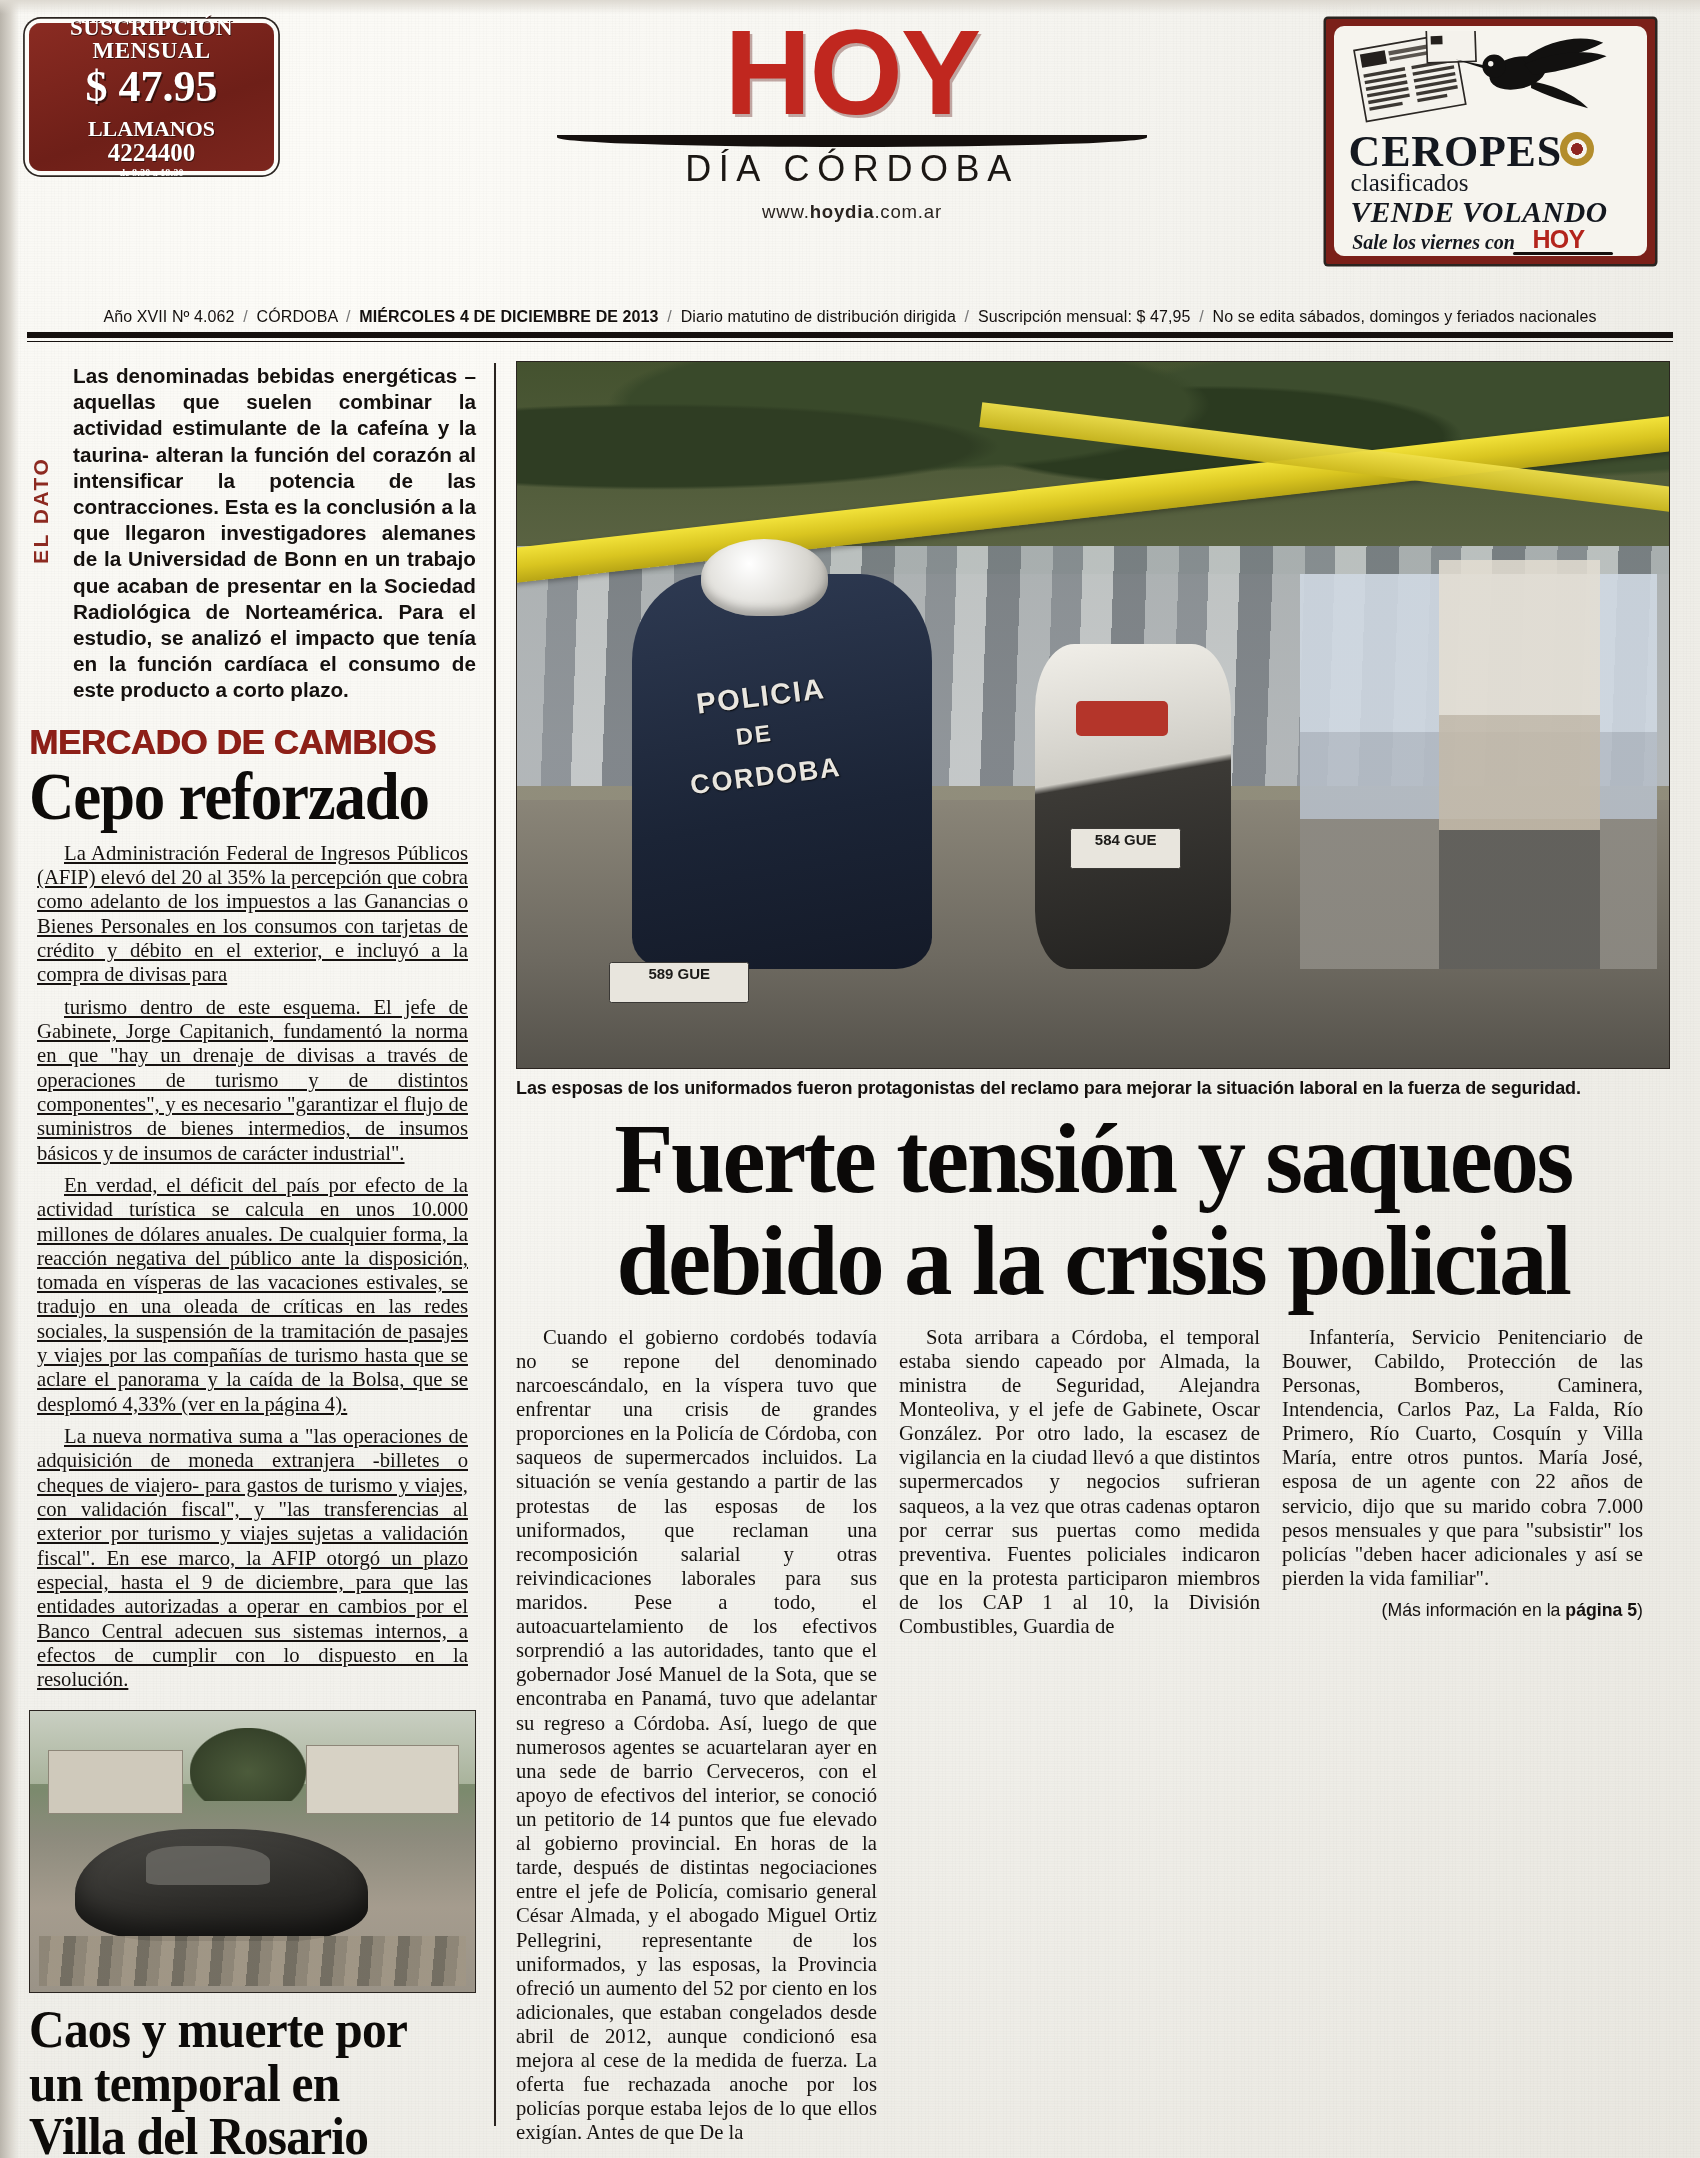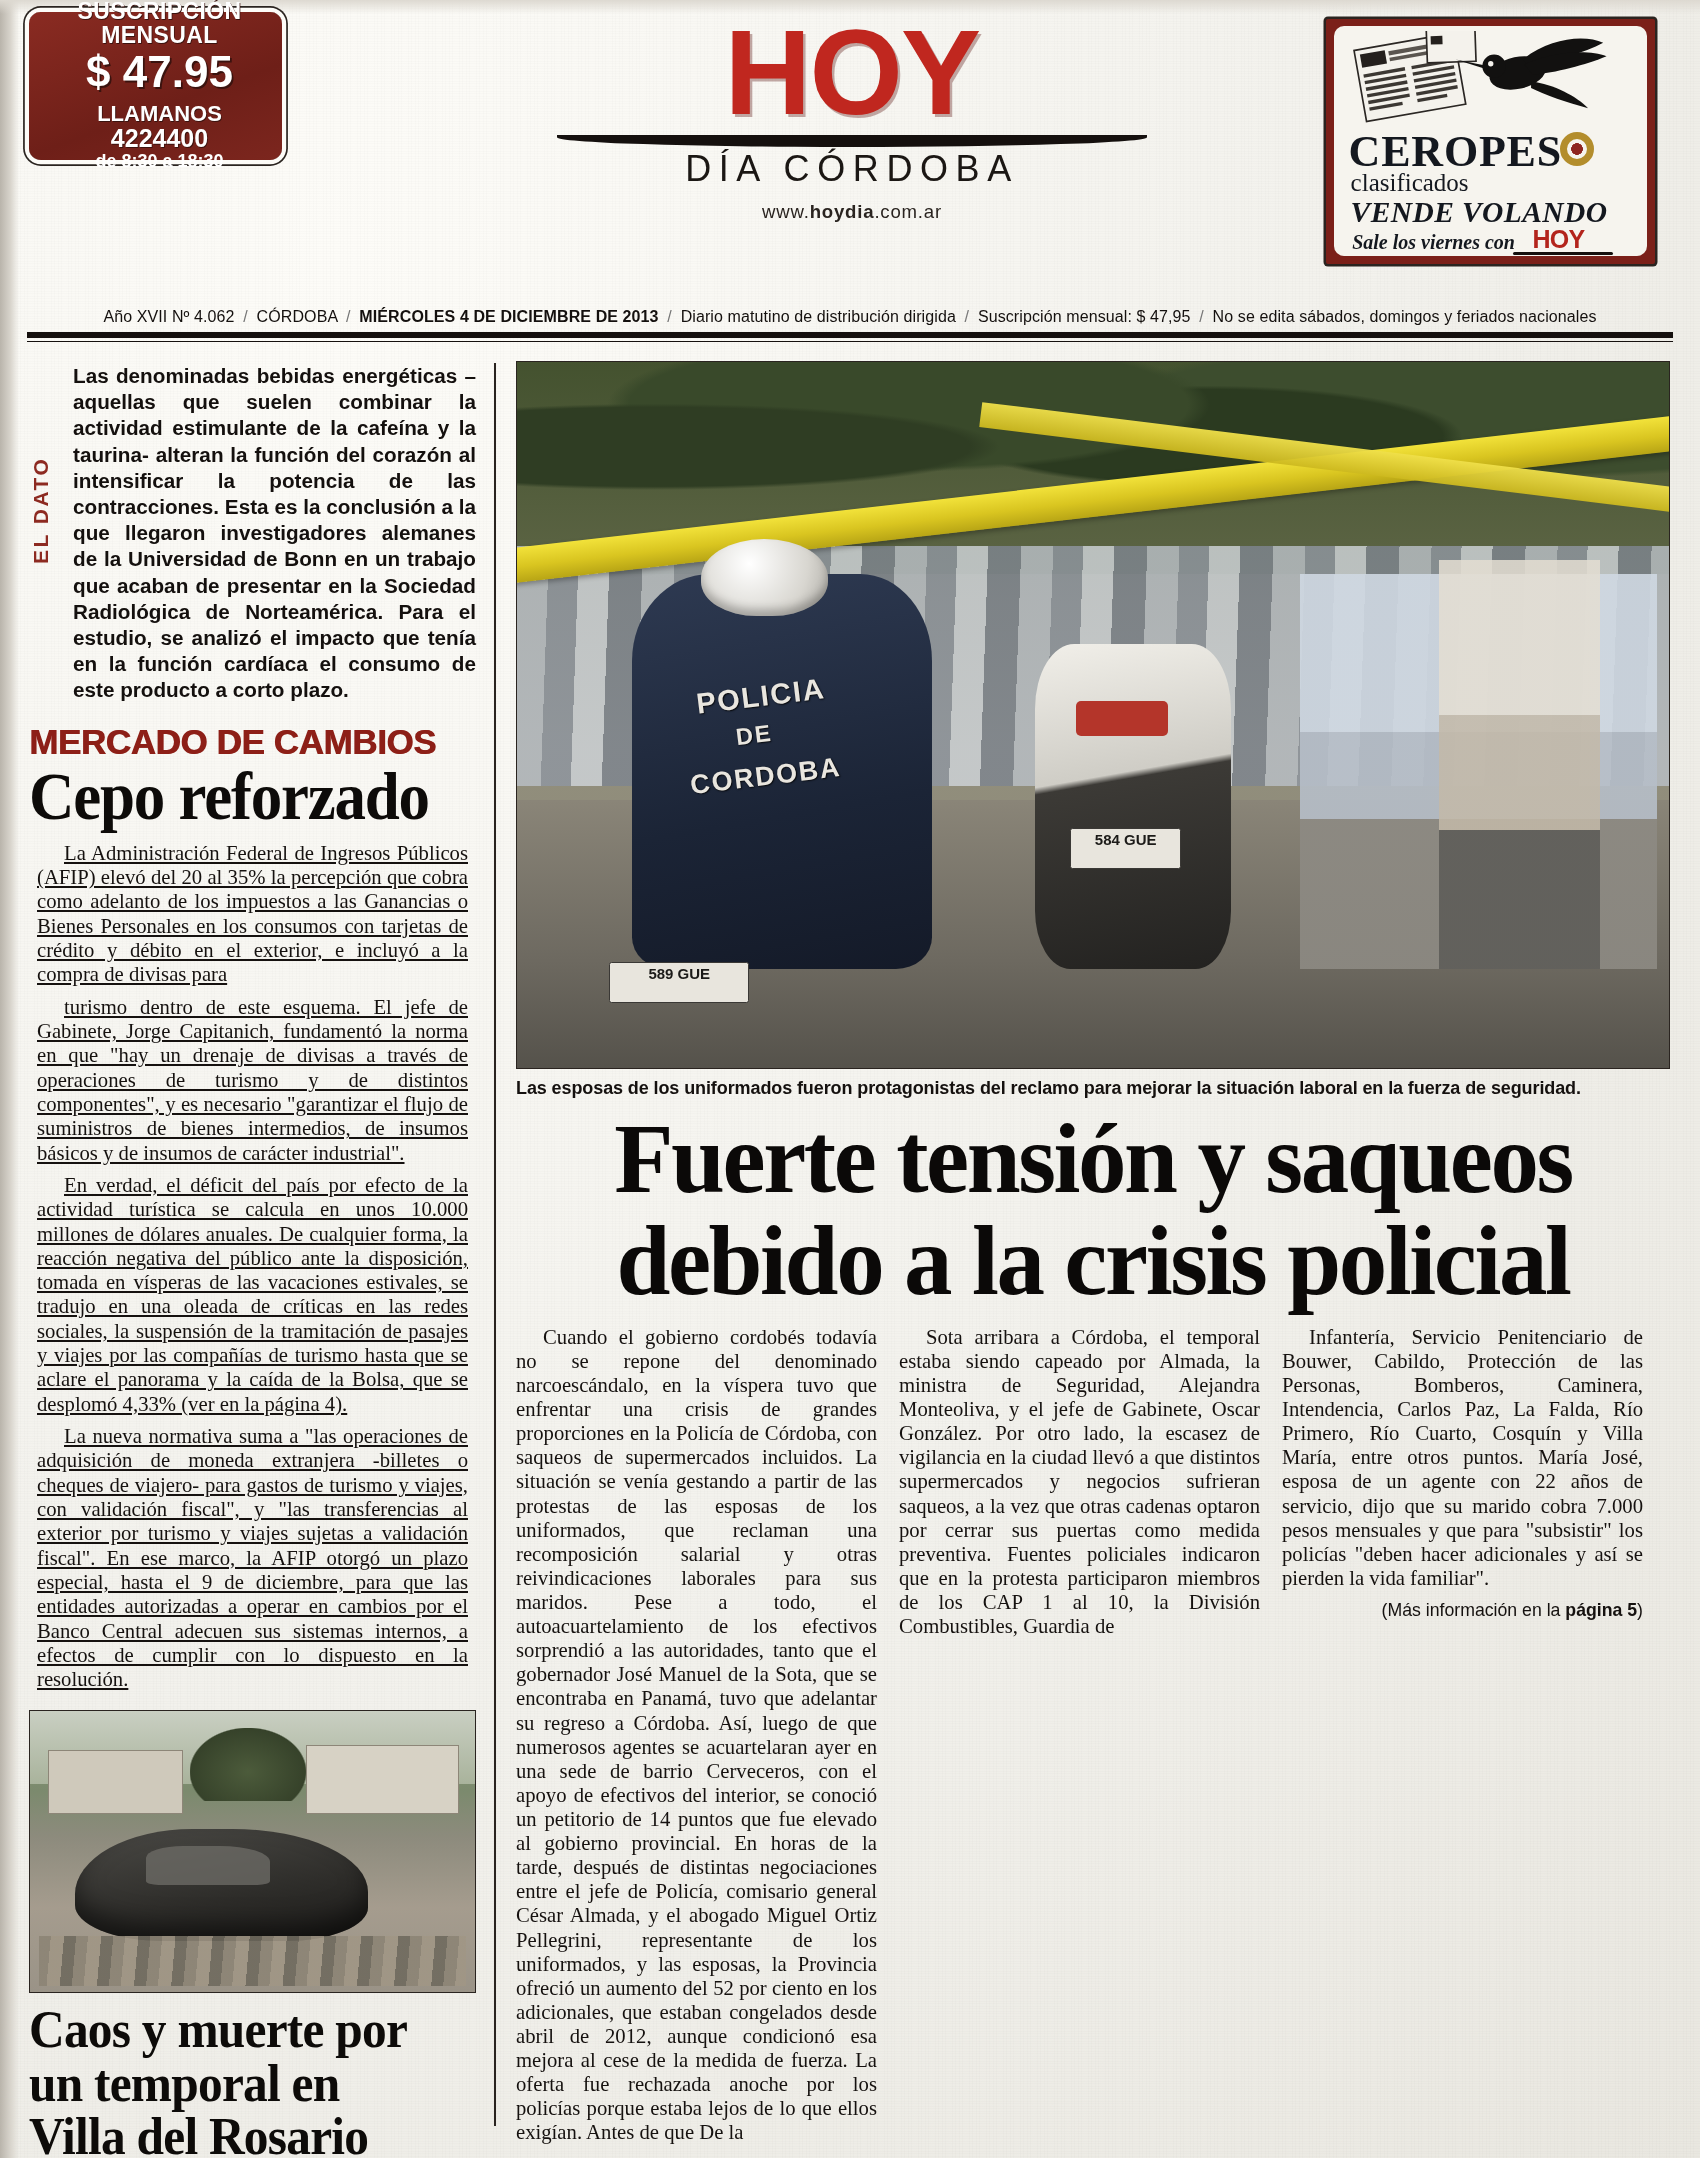--- a/index.html
+++ b/index.html
@@ -39,13 +39,13 @@
   .masthead{position:absolute;left:0;top:0;width:1700px;height:314px;}
 
   .subs-box{
-    position:absolute;left:29px;top:12px;width:245px;height:148px;
+    position:absolute;left:29px;top:23px;width:245px;height:148px;
     background:linear-gradient(160deg,#8a2b22,#6e1f18 60%,#7c261e);
     border-radius:11.8px;
     box-shadow:0 0 0 4.2px #fdfcf8, 0 0 0 5.9px #2a2420;
     color:#fff;text-align:center;
-    font-family:Liberation Sans, sans-serif;
-    display:flex;flex-direction:column;align-items:center;justify-content:center;padding-left:8px;
+    font-family:Liberation Serif, serif;
+    display:flex;flex-direction:column;align-items:center;justify-content:center;
   }
   .subs-l1{font-size:23px;font-weight:bold;letter-spacing:0.4px;line-height:1.02;text-shadow:0.8px 0.8px 0 #3a130f;}
   .subs-l2{font-size:23px;font-weight:bold;letter-spacing:0.4px;line-height:1.02;text-shadow:0.8px 0.8px 0 #3a130f;}

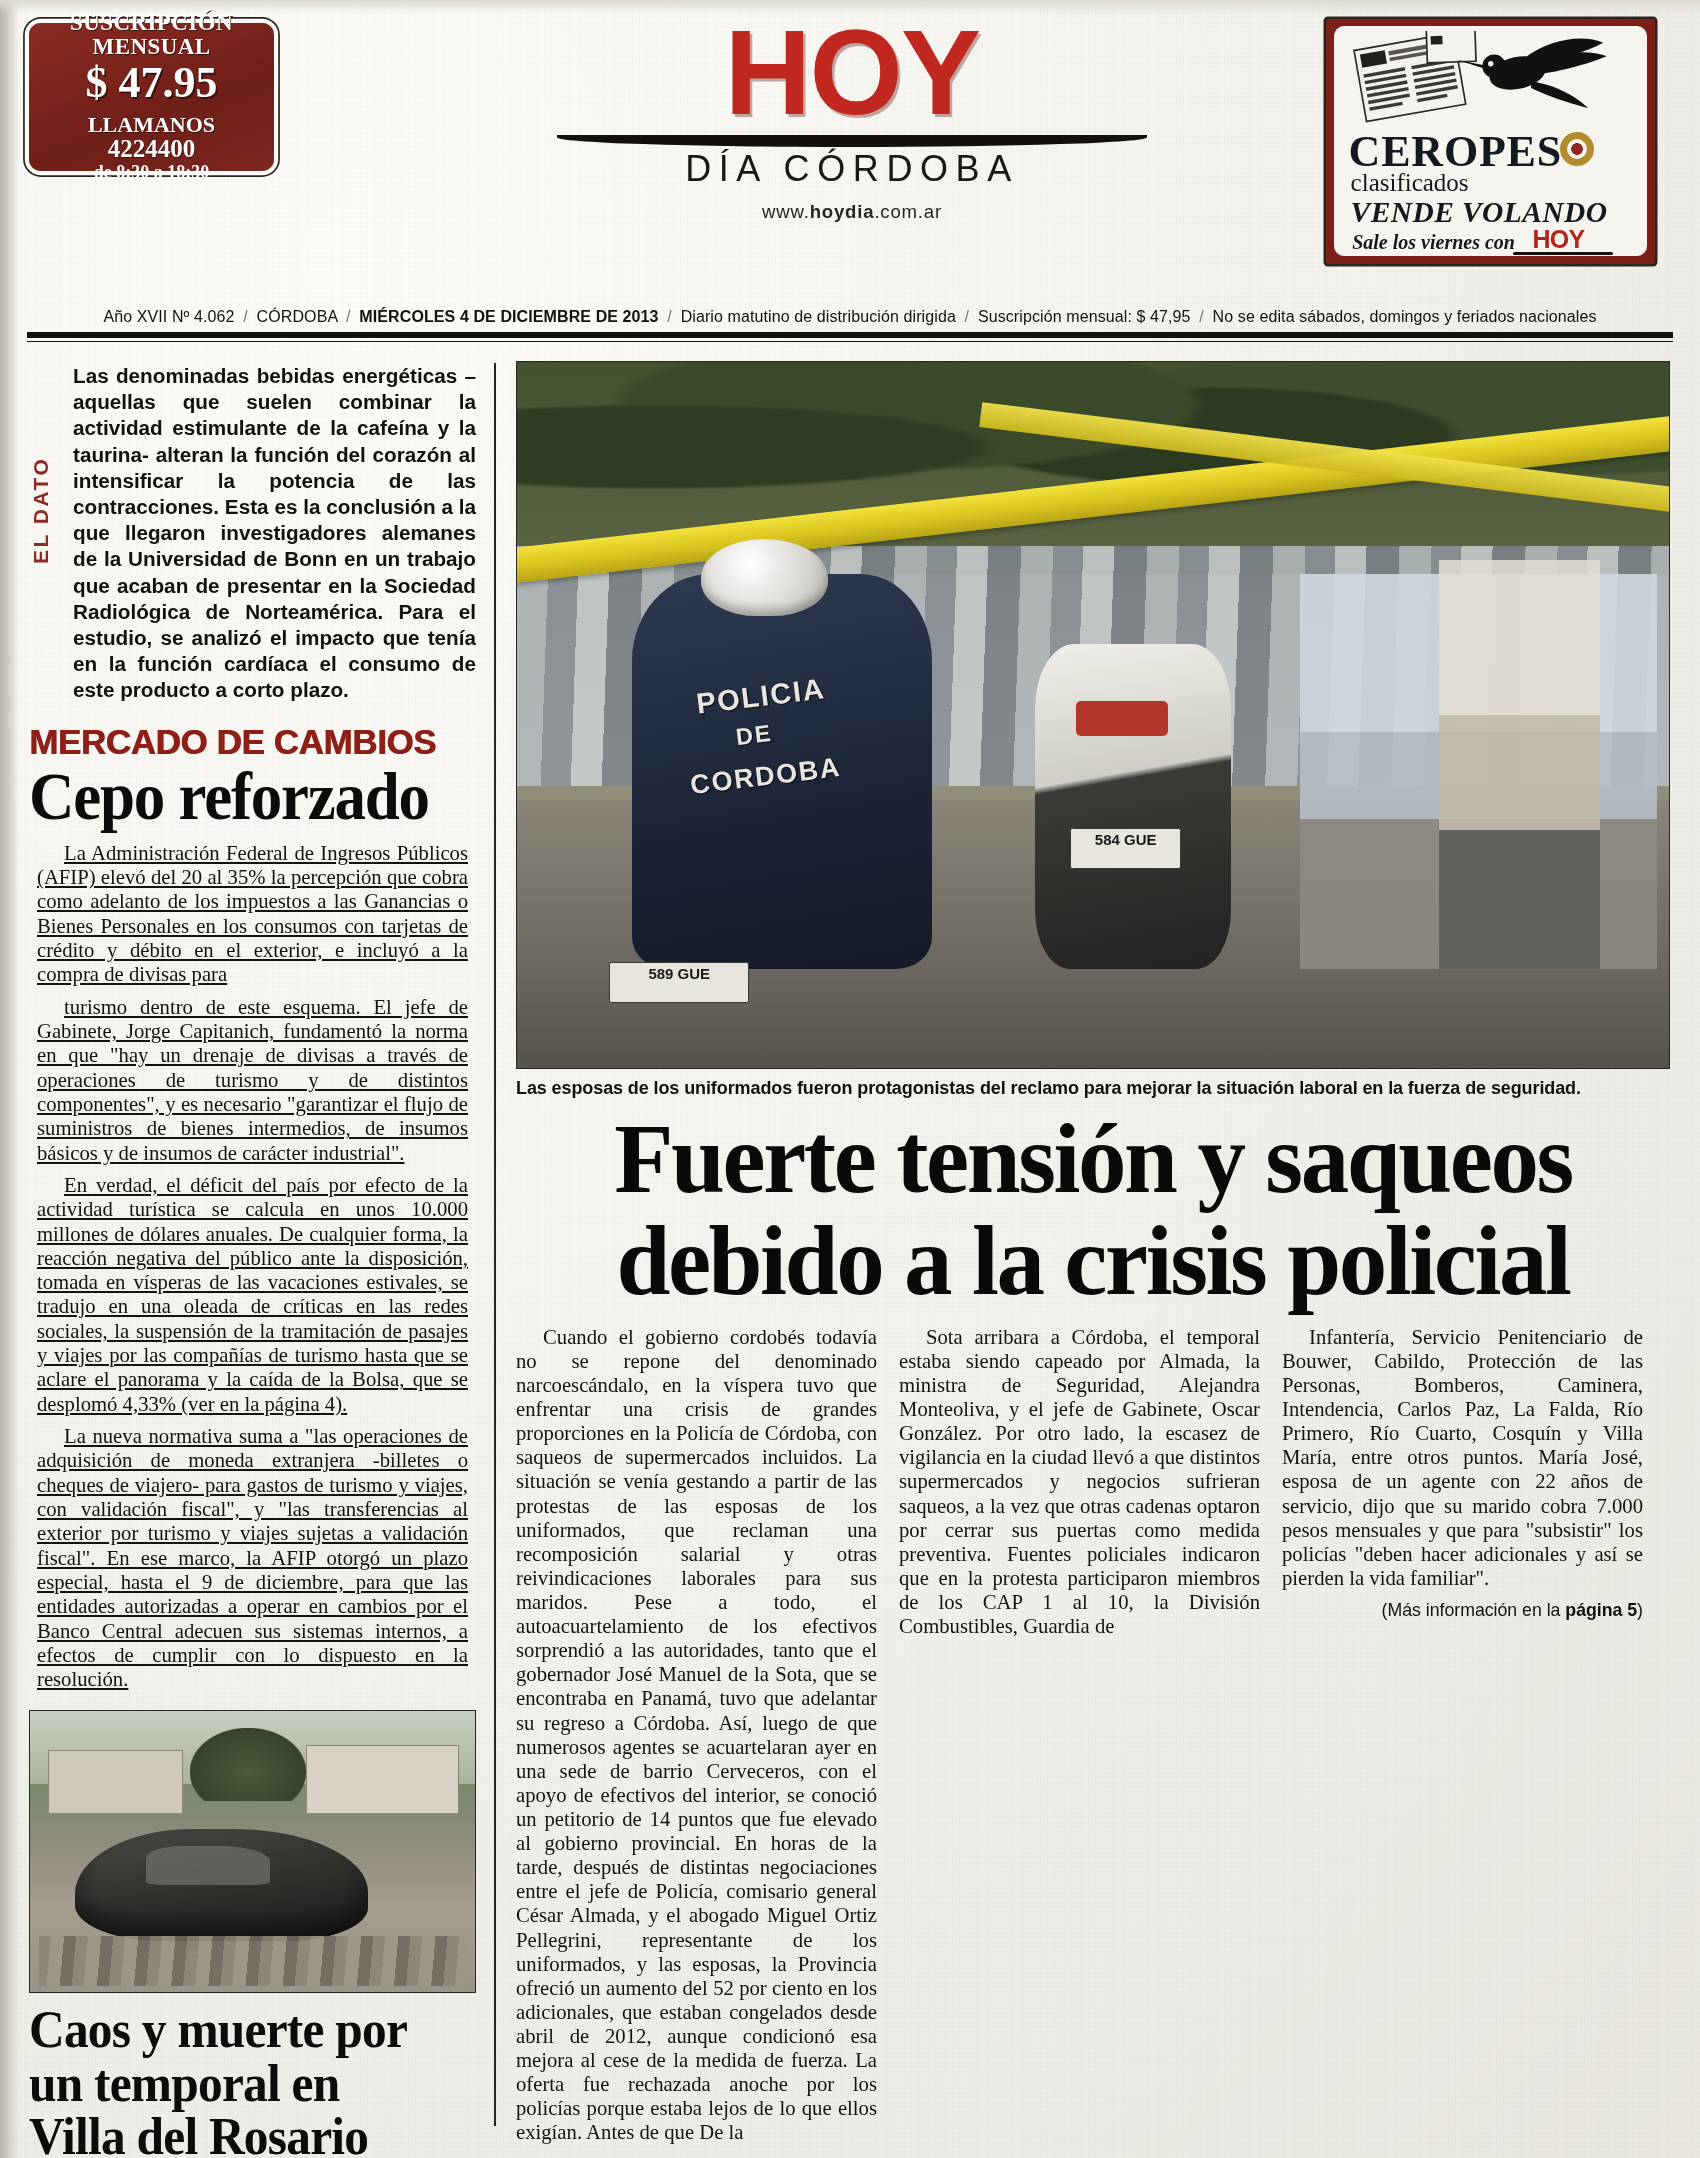--- a/index.html
+++ b/index.html
@@ -53,7 +53,7 @@
   .subs-rule{width:173px;height:2.5px;background:#fff;border-radius:2.5px;margin:2.5px 0 3.4px;}
   .subs-l3{font-size:22px;font-weight:bold;line-height:1.05;text-shadow:0.8px 0.8px 0 #3a130f;}
   .subs-phone{font-size:25px;font-weight:bold;line-height:1.05;text-shadow:0.8px 0.8px 0 #3a130f;}
-  .subs-hours{font-size:18px;font-weight:bold;line-height:1.1;margin-top:0.8px;}
+  .subs-hours{font-size:10px;font-weight:bold;line-height:1.1;margin-top:0.8px;}
 
   .logo-wrap{position:absolute;left:506px;top:15px;width:692px;text-align:center;}
   .logo-hoy{

